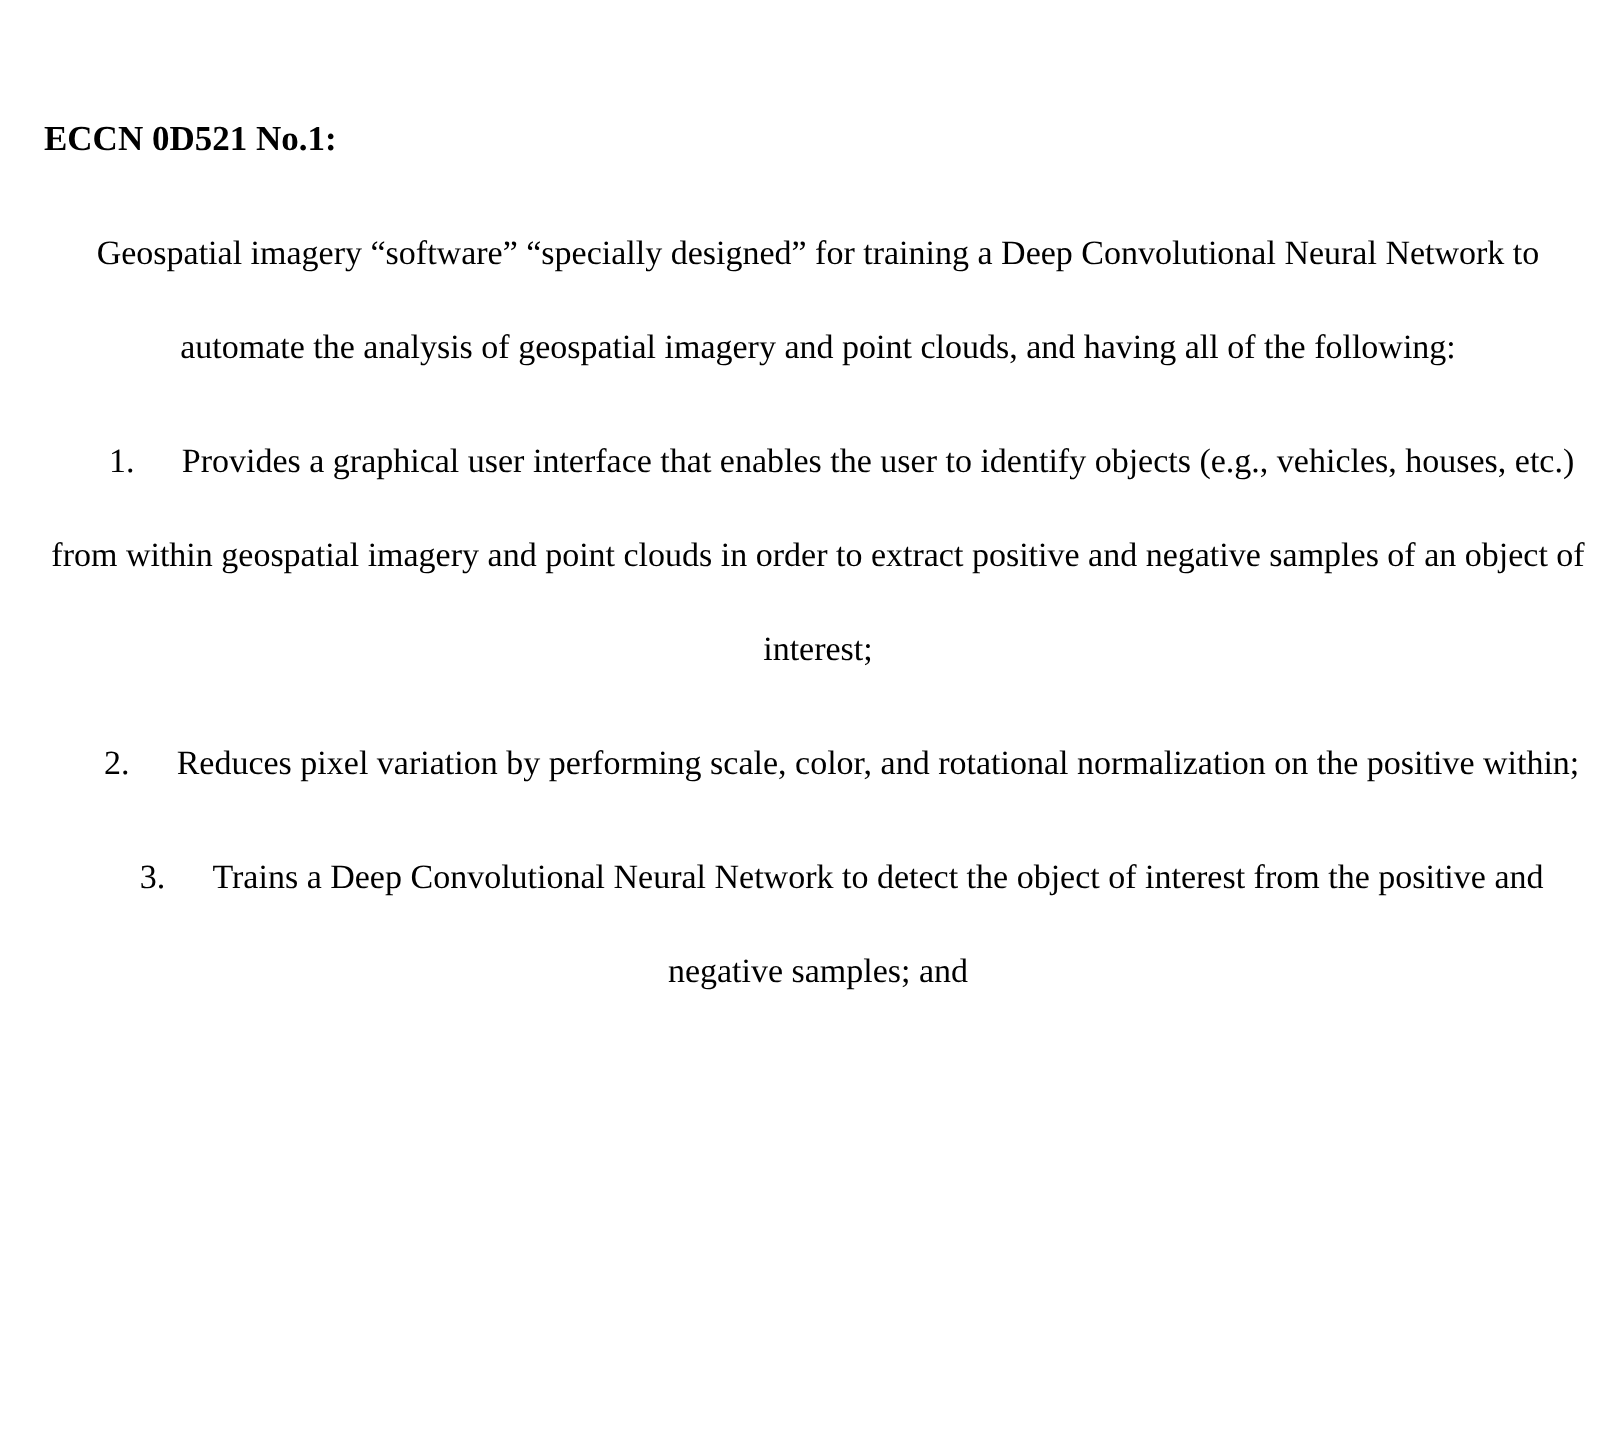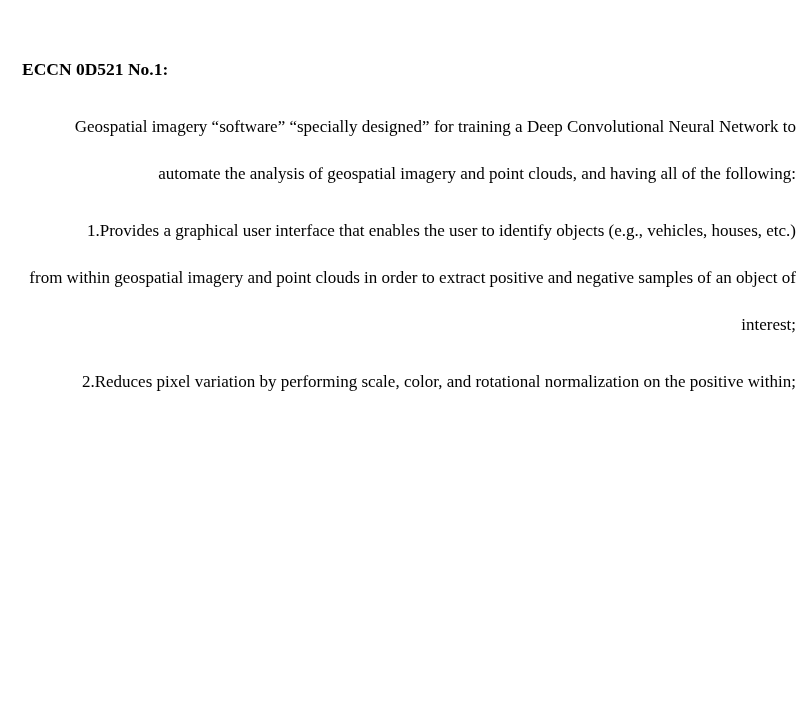--- a/index.html
+++ b/index.html
@@ -31,7 +31,7 @@
     font-size: 17px;
     line-height: 47px;
     margin: 0 0 10px 0;
-    text-align: right;
+    text-align: center;
   }
   .item-number {
     display: inline-block;

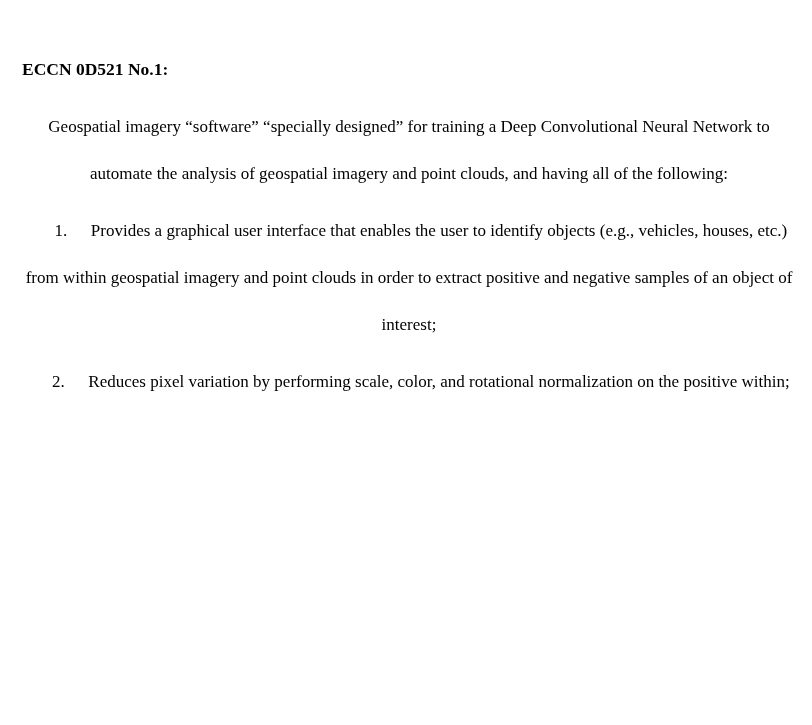--- a/index.html
+++ b/index.html
@@ -54,6 +54,7 @@
 
   <p class="doc-para item-2"><span class="item-number">2.</span><span>Reduces pixel variation by performing scale, color, and rotational normalization on the positive within;</span></p>
 
+  <p class="doc-para item-3"><span class="item-number">3.</span><span>Trains a Deep Convolutional Neural Network to detect the object of interest from the positive and negative samples; and</span></p>
 
 
 </div>

